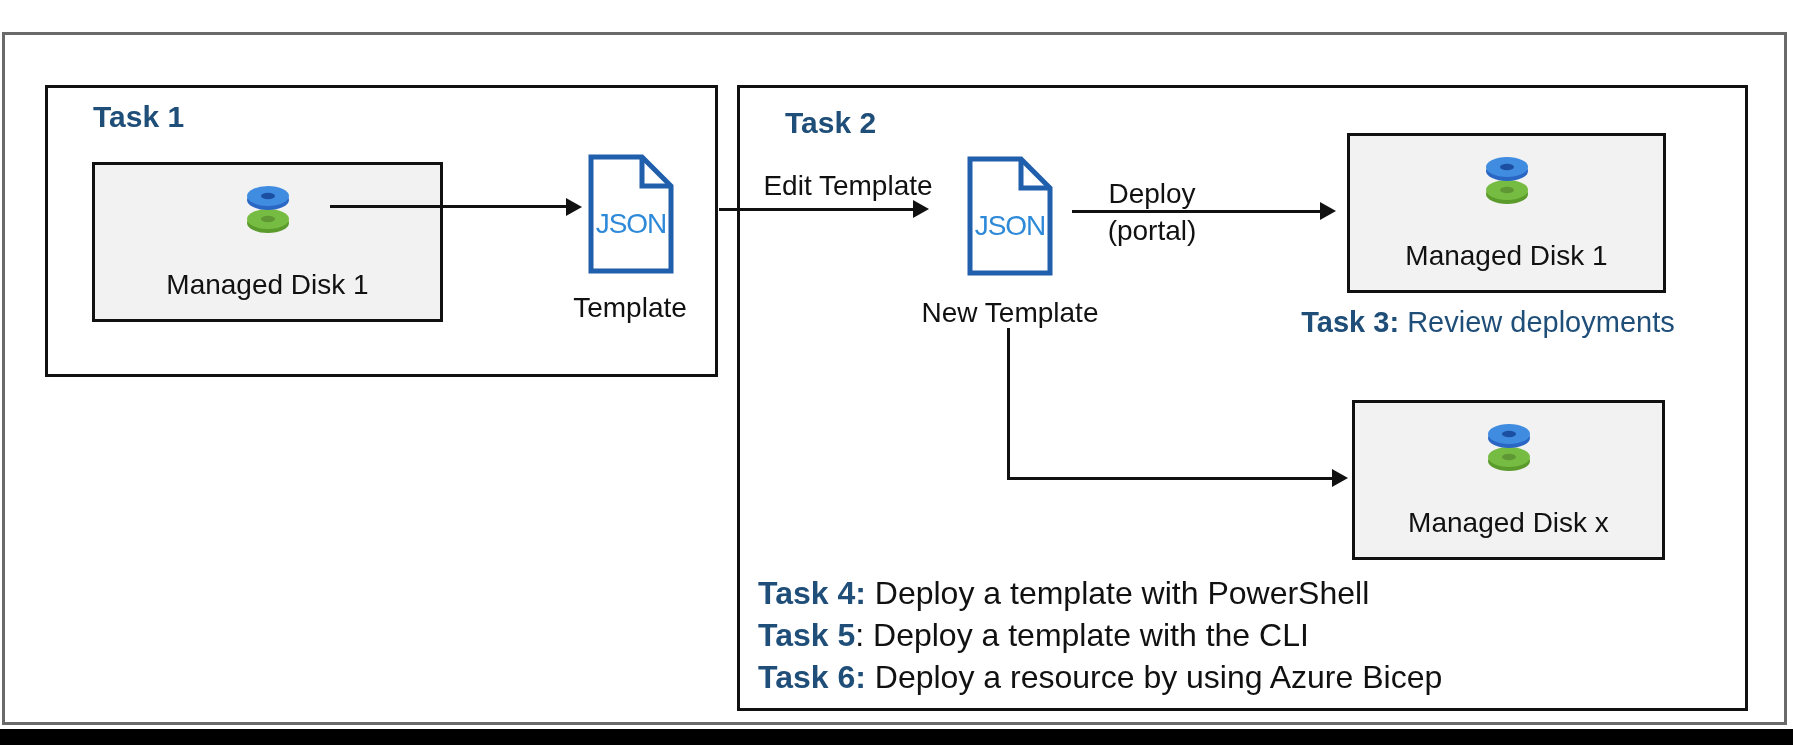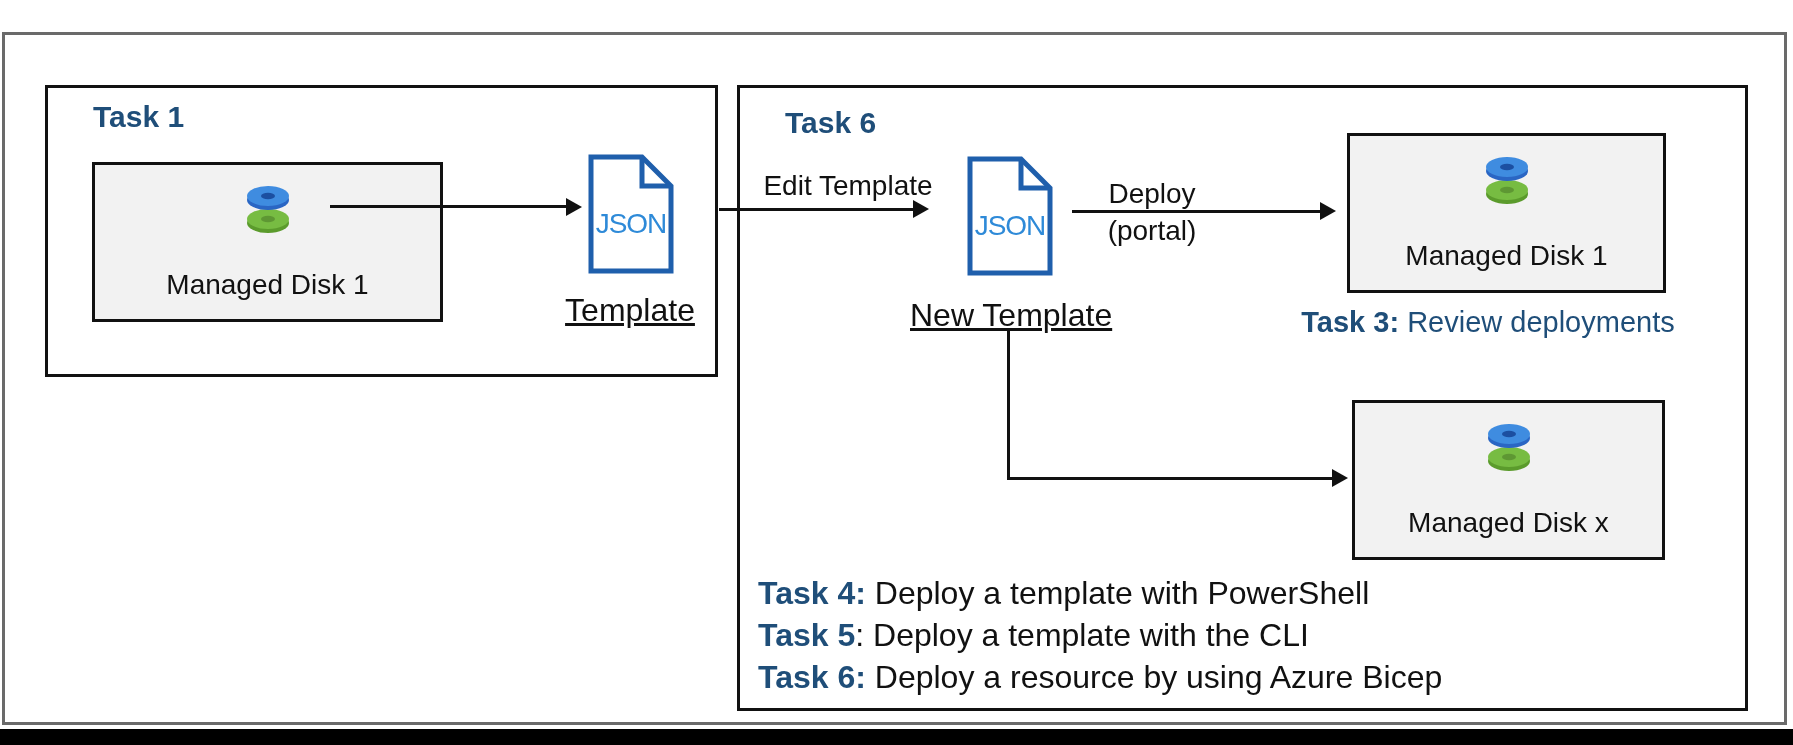--- a/index.html
+++ b/index.html
@@ -80,7 +80,7 @@
   <div class="abs doc-caption" style="left:540px;width:180px;top:292px;">Template</div>
 
   <div class="abs panel" style="left:737px;top:85px;width:1011px;height:626px;"></div>
-  <div class="abs panel-title" style="left:785px;top:106px;">Task 6</div>
+  <div class="abs panel-title" style="left:785px;top:106px;">Task 2</div>
 
   <div class="abs flabel" style="left:742px;width:212px;top:170px;">Edit Template</div>
   <div class="abs hline" style="left:719px;top:208px;width:196px;z-index:3;"></div>

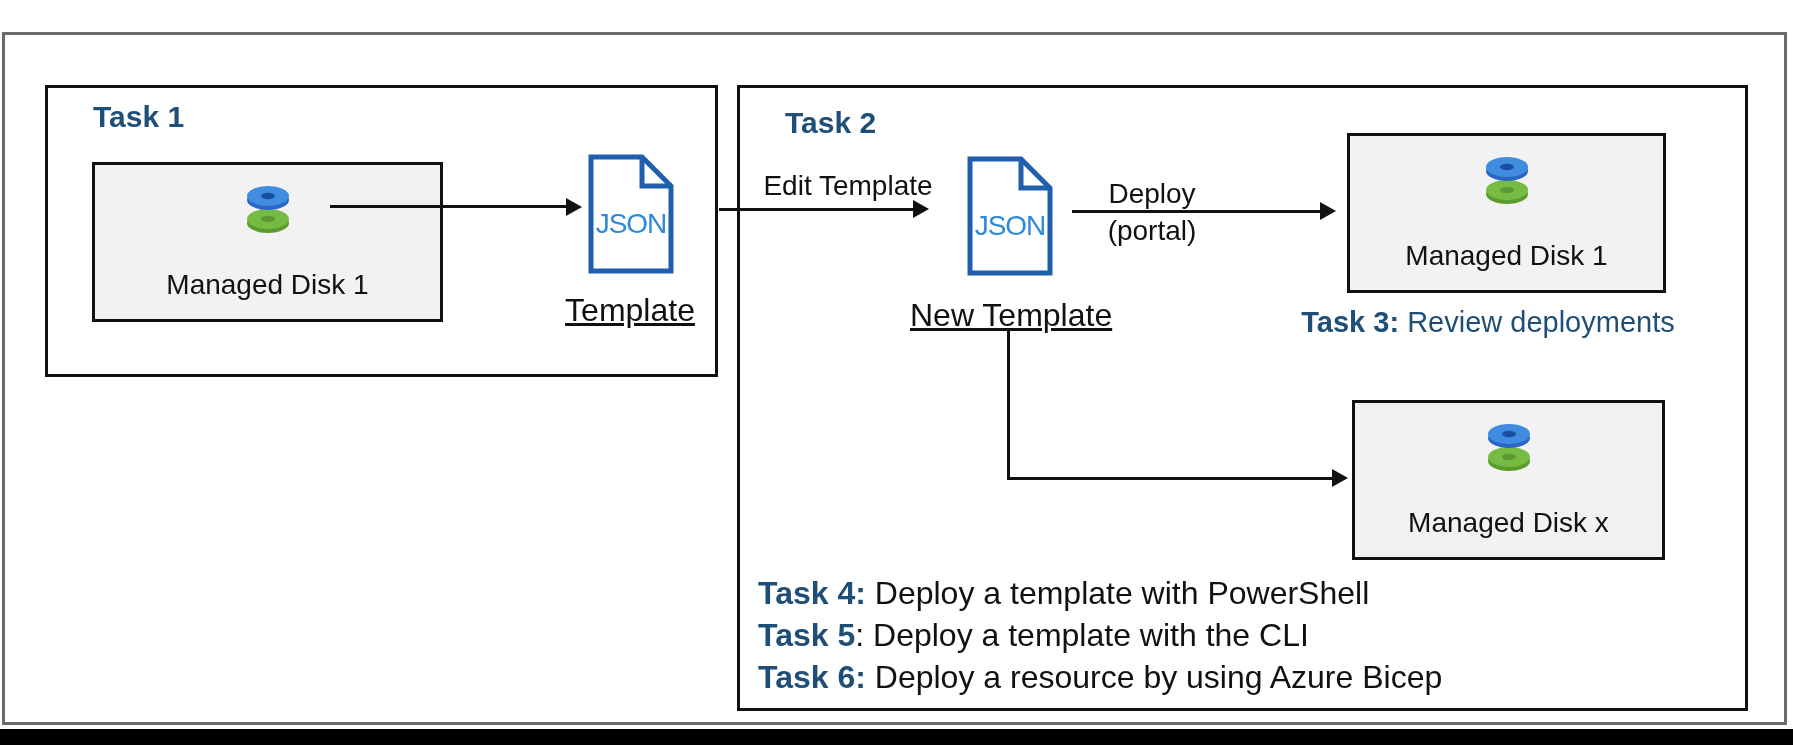--- a/index.html
+++ b/index.html
@@ -33,7 +33,7 @@
   .arrow-head{width:0;height:0;border-top:9px solid transparent;border-bottom:9px solid transparent;border-left:16px solid var(--ink);}
   
   .flabel{font-size:28px;color:var(--ink);text-align:center;white-space:nowrap;}
-  .doc-caption{font-size:32px;color:var(--ink);text-align:center;white-space:nowrap;text-decoration:underline;}
+  .doc-caption{font-size:28px;color:var(--ink);text-align:center;white-space:nowrap;}
   
   .task3-line{font-size:29px;color:var(--heading-blue);text-align:center;white-space:nowrap;}
   .task-prefix{font-weight:bold;color:var(--heading-blue);text-align:center;}

